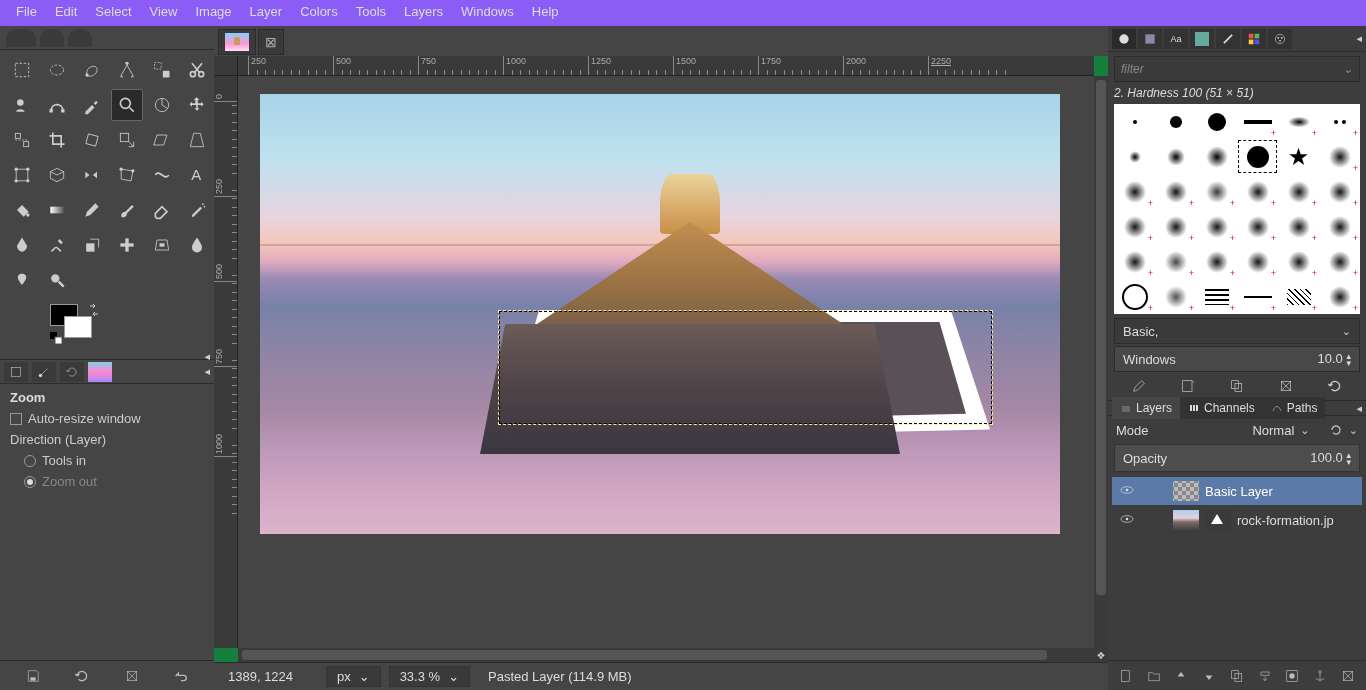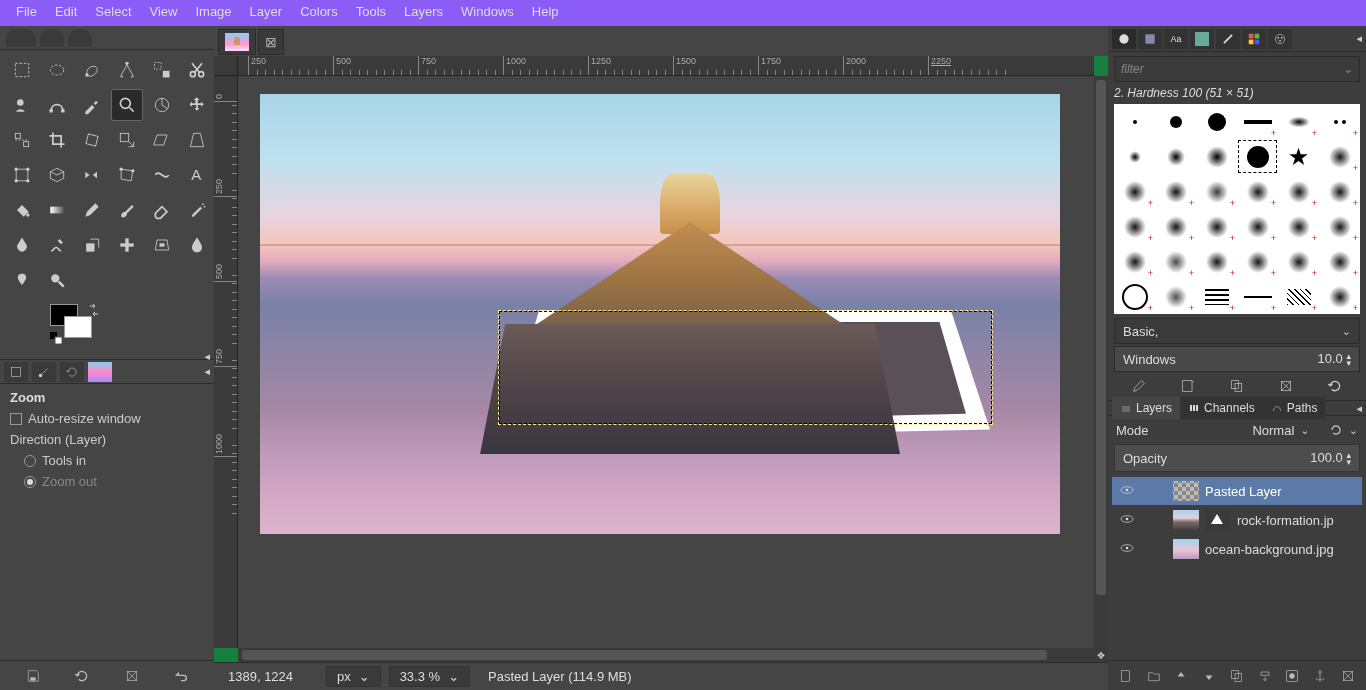--- a/index.html
+++ b/index.html
@@ -934,7 +934,7 @@
             </svg></span>
           <span style="width:24px"></span>
           <span class="lthumb check"></span>
-          <span style="white-space:nowrap;overflow:hidden;">Pasted Layer</span>
+          <span style="white-space:nowrap;overflow:hidden;">Basic Layer</span>
         </div>
         <div class="layer-item">
           <span class="eye"><svg width="16" height="16" viewBox="0 0 24 24">

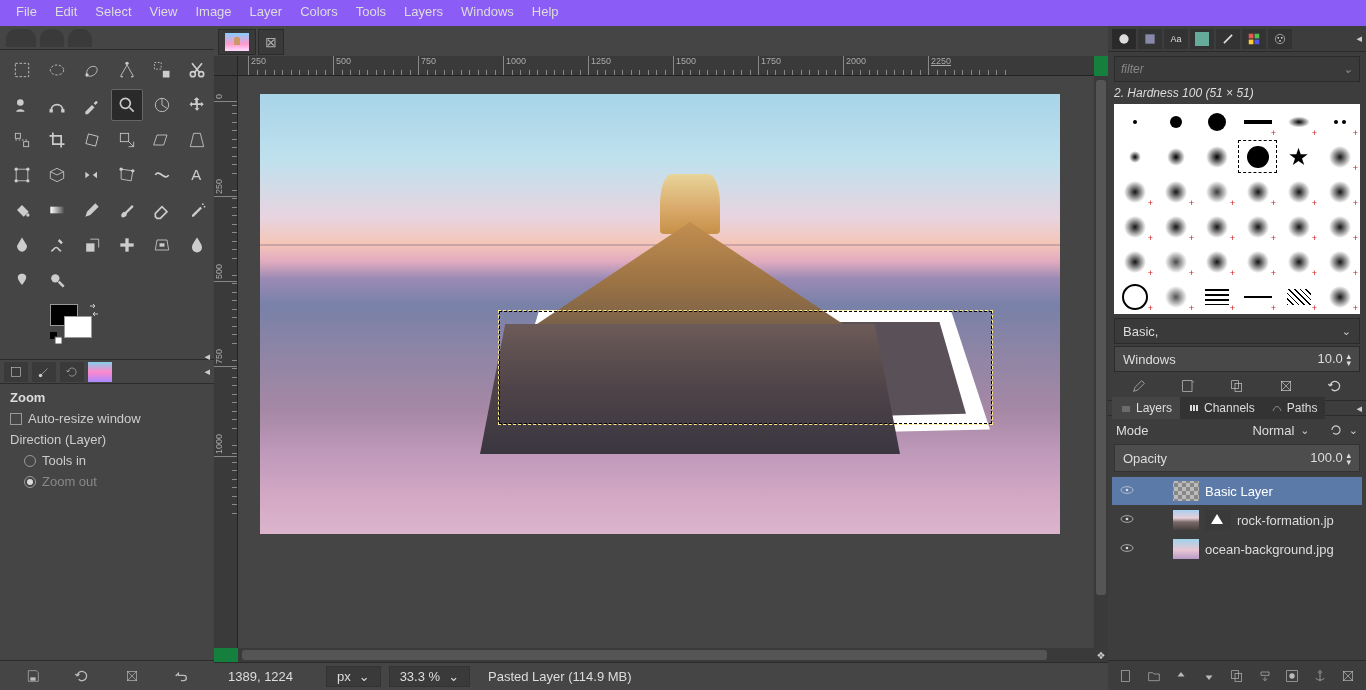--- a/index.html
+++ b/index.html
@@ -946,15 +946,6 @@
           <span class="lthumb mask"></span>
           <span style="white-space:nowrap;overflow:hidden;">rock-formation.jp</span>
         </div>
-        <div class="layer-item">
-          <span class="eye"><svg width="16" height="16" viewBox="0 0 24 24">
-              <ellipse cx="12" cy="12" rx="9" ry="5" fill="none" stroke="currentColor"></ellipse>
-              <circle cx="12" cy="12" r="2"></circle>
-            </svg></span>
-          <span style="width:24px"></span>
-          <span class="lthumb ocn"></span>
-          <span style="white-space:nowrap;overflow:hidden;">ocean-background.jpg</span>
-        </div>
       </div>
 
     <div class="layer-btns">

